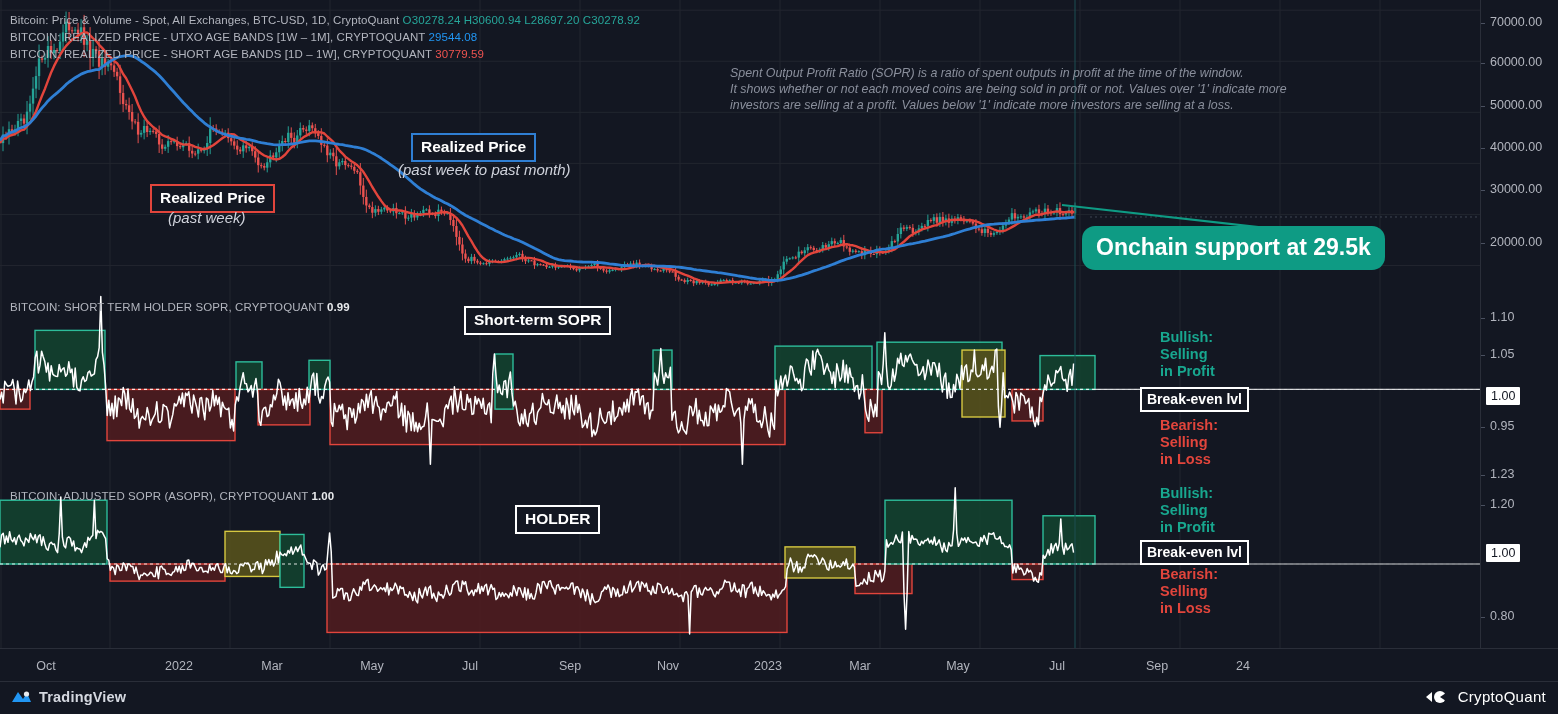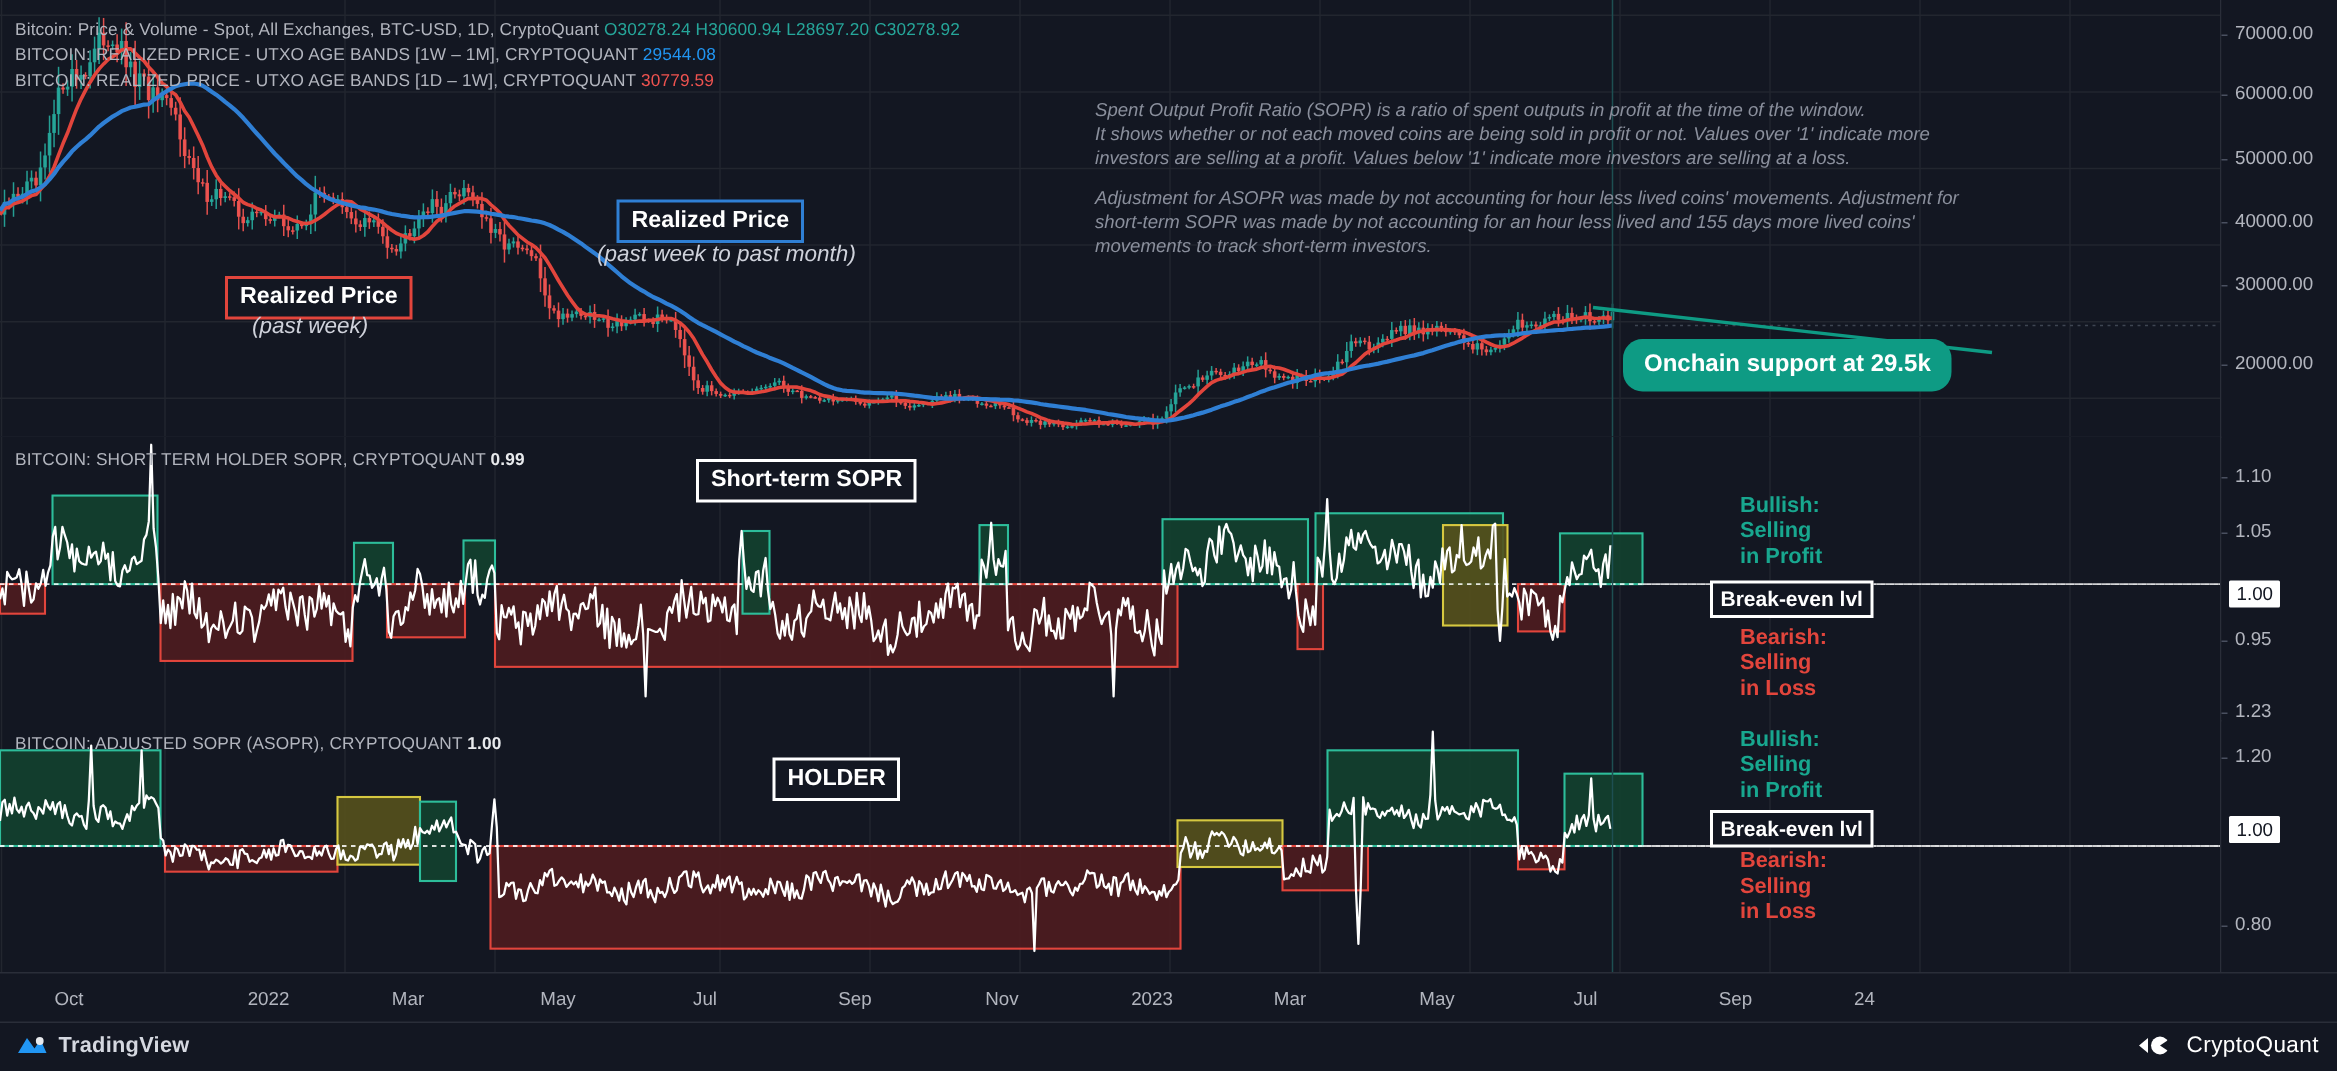--- a/index.html
+++ b/index.html
@@ -932,7 +932,7 @@
   </div>
 
   <div class="legend" id="legend-rp2">
-    <span class="name">BITCOIN: REALIZED PRICE - UTXO AGE BANDS [1D – 1W], CRYPTOQUANT</span>
+    <span class="name">BITCOIN: REALIZED PRICE - SHORT AGE BANDS [1D – 1W], CRYPTOQUANT</span>
     <span class="val-red">30779.59</span>
   </div>
 

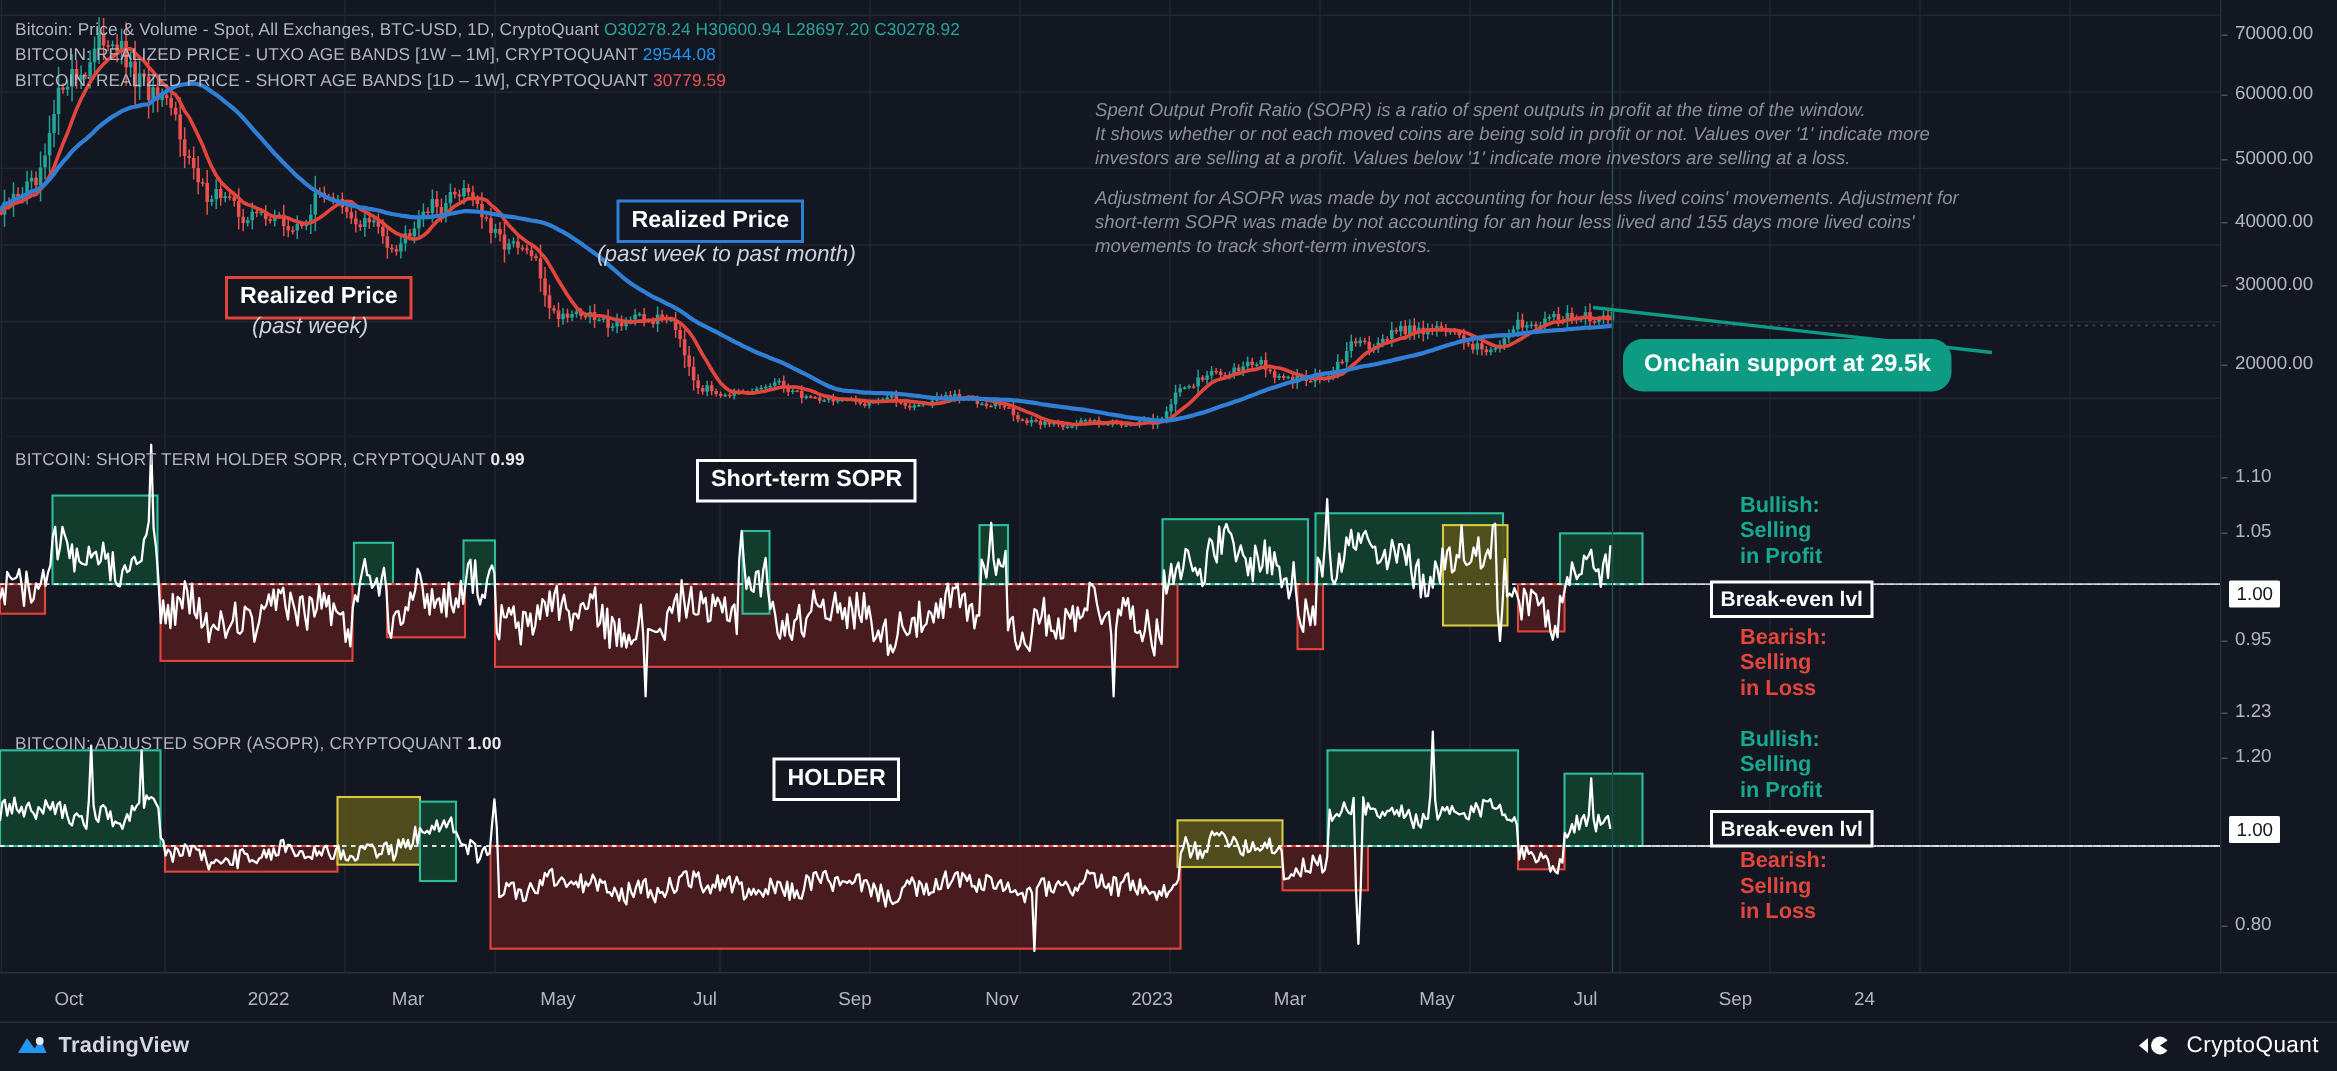--- a/index.html
+++ b/index.html
@@ -949,9 +949,6 @@
   <div class="desc" id="desc-1">Spent Output Profit Ratio (SOPR) is a ratio of spent outputs in profit at the time of the window.
 It shows whether or not each moved coins are being sold in profit or not. Values over '1' indicate more
 investors are selling at a profit. Values below '1' indicate more investors are selling at a loss.</div>
-  <div class="desc" id="desc-2">Adjustment for ASOPR was made by not accounting for hour less lived coins' movements. Adjustment for
-short-term SOPR was made by not accounting for an hour less lived and 155 days more lived coins'
-movements to track short-term investors.</div>
 
   <div class="ann-box" id="ann-rp-week">Realized Price</div>
   <div class="ann-sub" id="ann-rp-week-sub">(past week)</div>

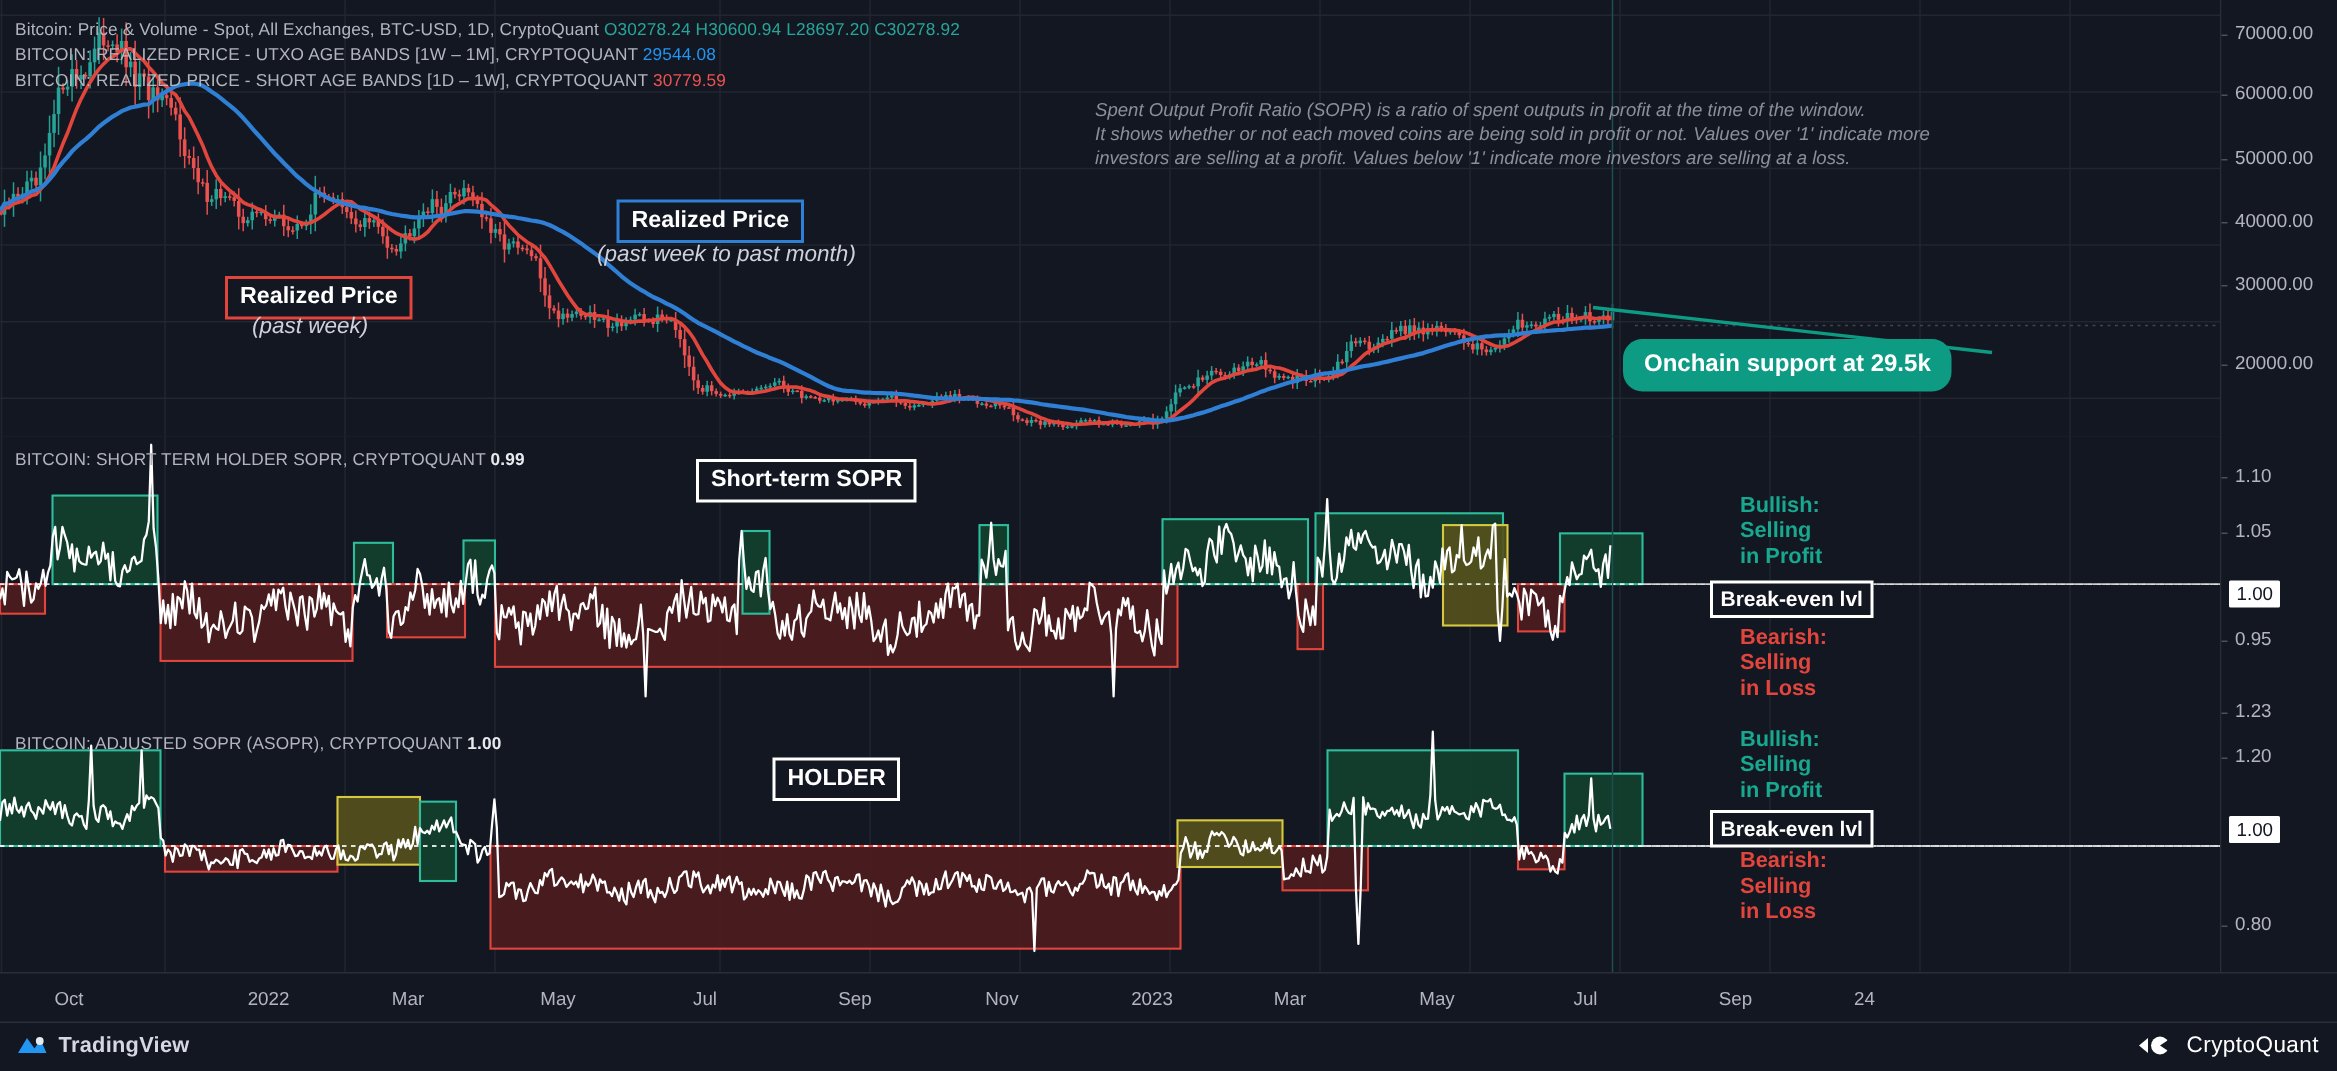--- a/index.html
+++ b/index.html
@@ -52,7 +52,7 @@
 
   #callout{position:absolute;z-index:26;top:226px;left:1082px;
            background:#0e9b84;border-radius:13px;padding:8px 14px 9px;
-           color:#fff;font-size:16px;font-weight:bold;white-space:nowrap;}
+           color:#fff;font-size:23px;font-weight:bold;white-space:nowrap;}
 
   .side-note{position:absolute;z-index:25;font-weight:bold;font-size:14.5px;
              line-height:17px;white-space:pre-line;}

